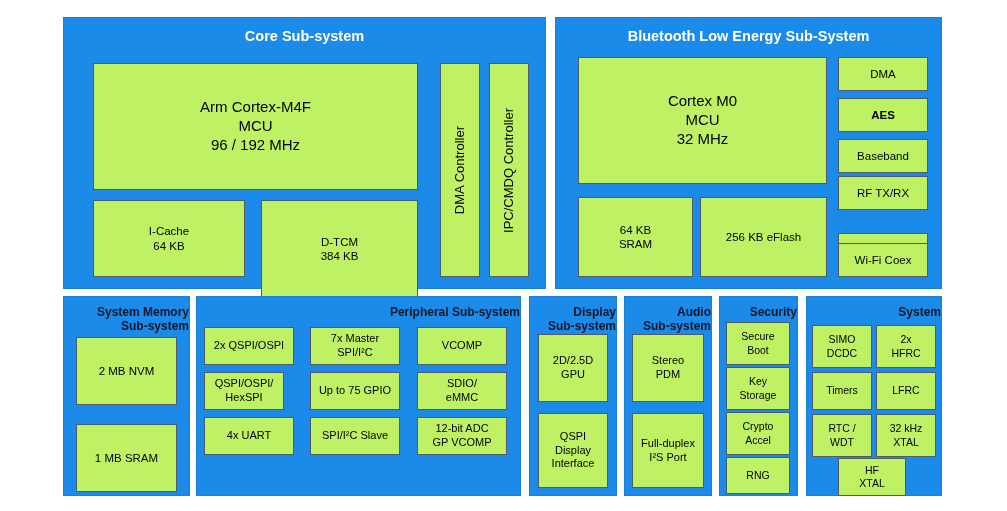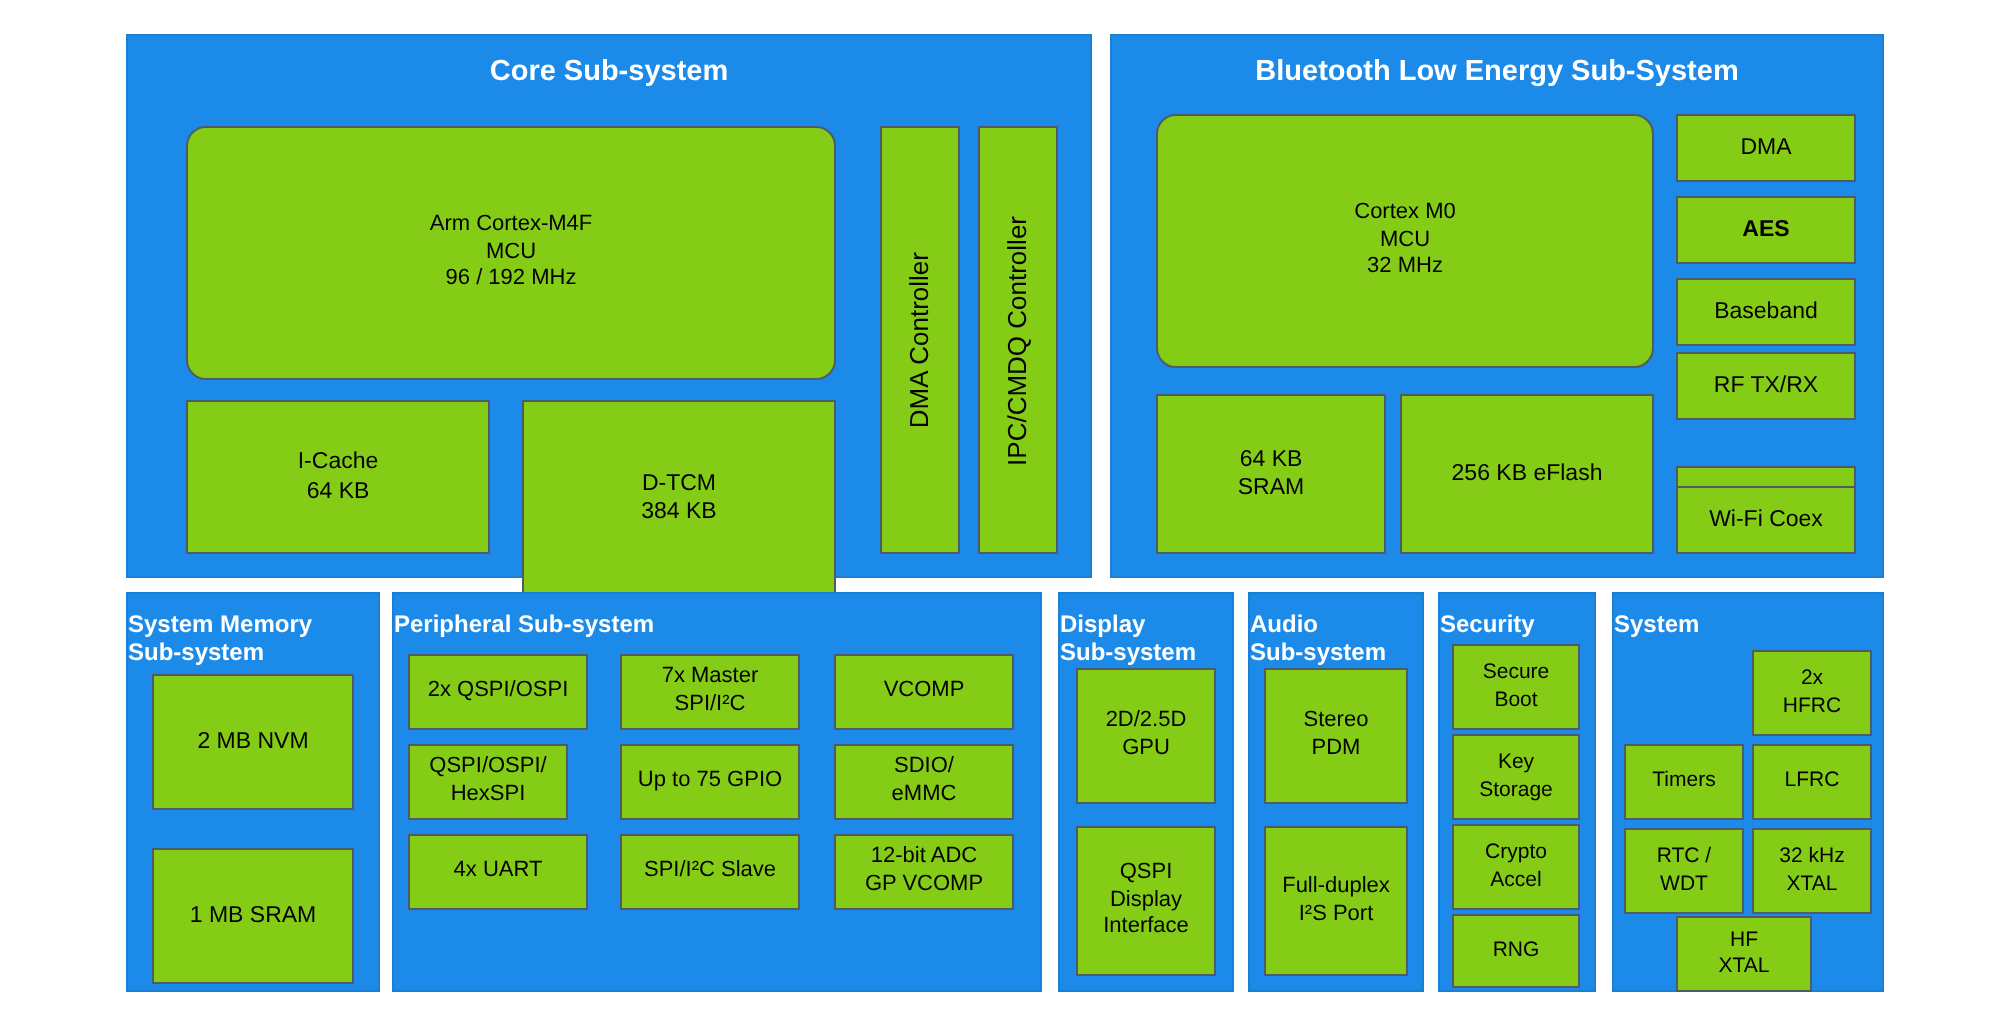--- a/index.html
+++ b/index.html
@@ -26,7 +26,7 @@
     border: 1px solid #1b7fd4;
   }
   .whitebox {
-    background: #84cc16;
+    background: #bef264;
     border: 1px solid #4f5b66;
     display: flex;
     align-items: center;

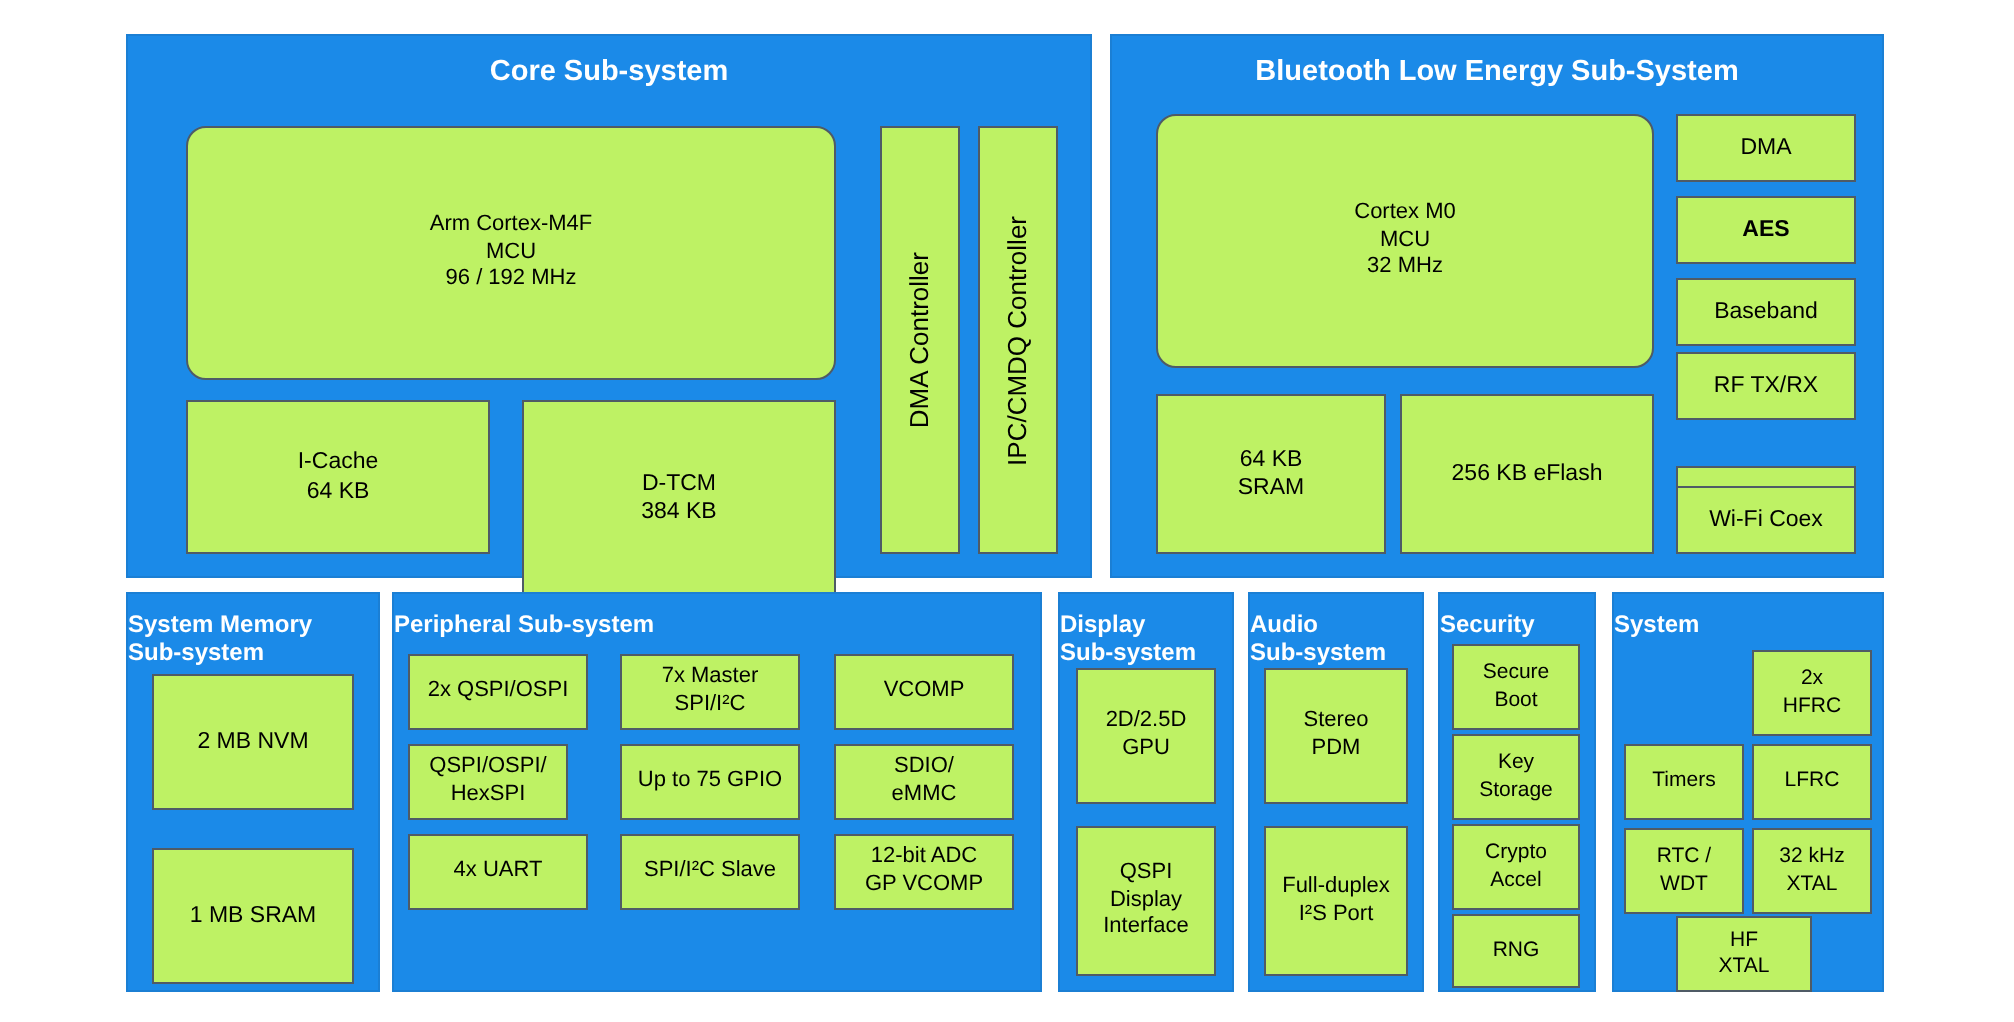--- a/index.html
+++ b/index.html
@@ -57,7 +57,7 @@
     transform: rotate(180deg);
     font-size: 13px;
   }
-  .f14 { font-size: 11px; border-radius: 10px; }
+  .f14 { font-size: 15px; }
   .f115 { font-size: 11.5px; }
   .f11 { font-size: 11px; }
   .f105 { font-size: 10.5px; }

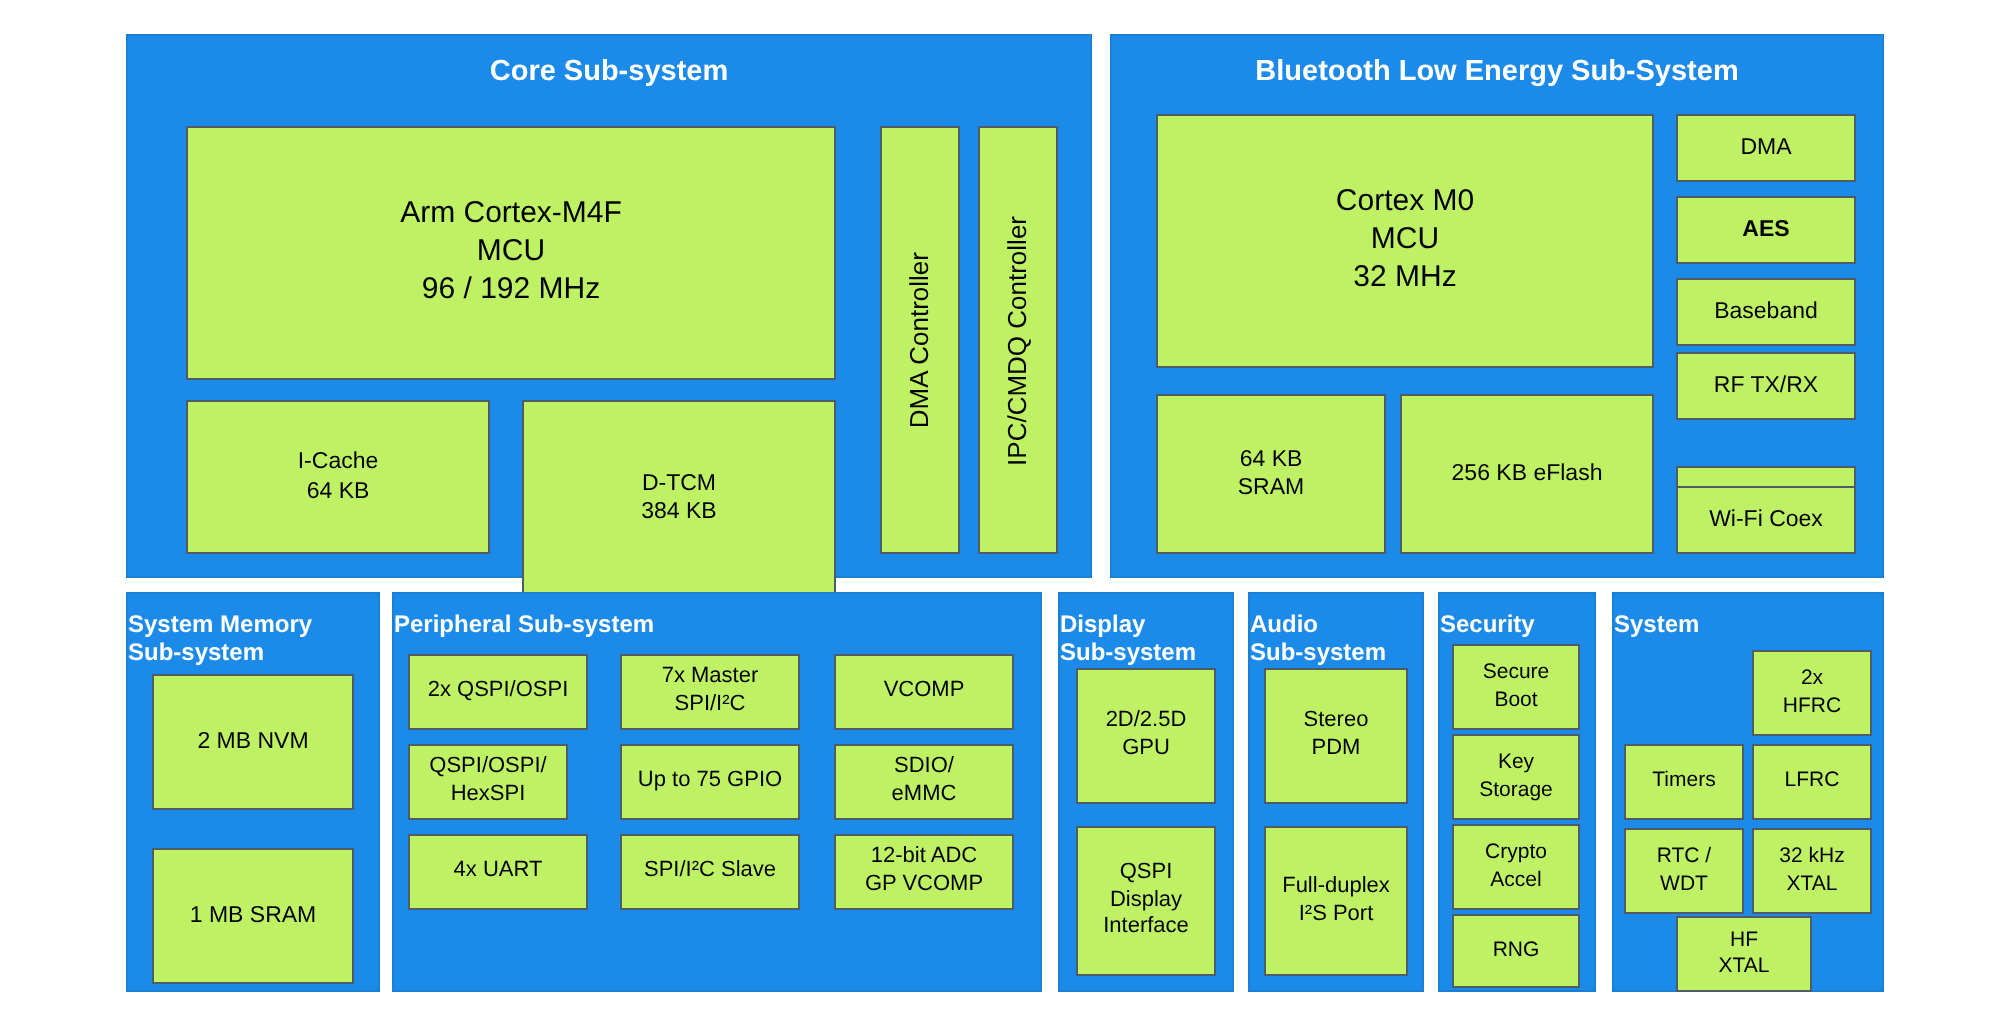--- a/index.html
+++ b/index.html
@@ -46,8 +46,8 @@
   .grp-title {
     position: absolute;
     width: 100%;
-    text-align: left;
-    color: #ffffff;
+    text-align: right;
+    color: #0f172a;
     font-weight: bold;
     font-size: 12px;
     line-height: 1.2;

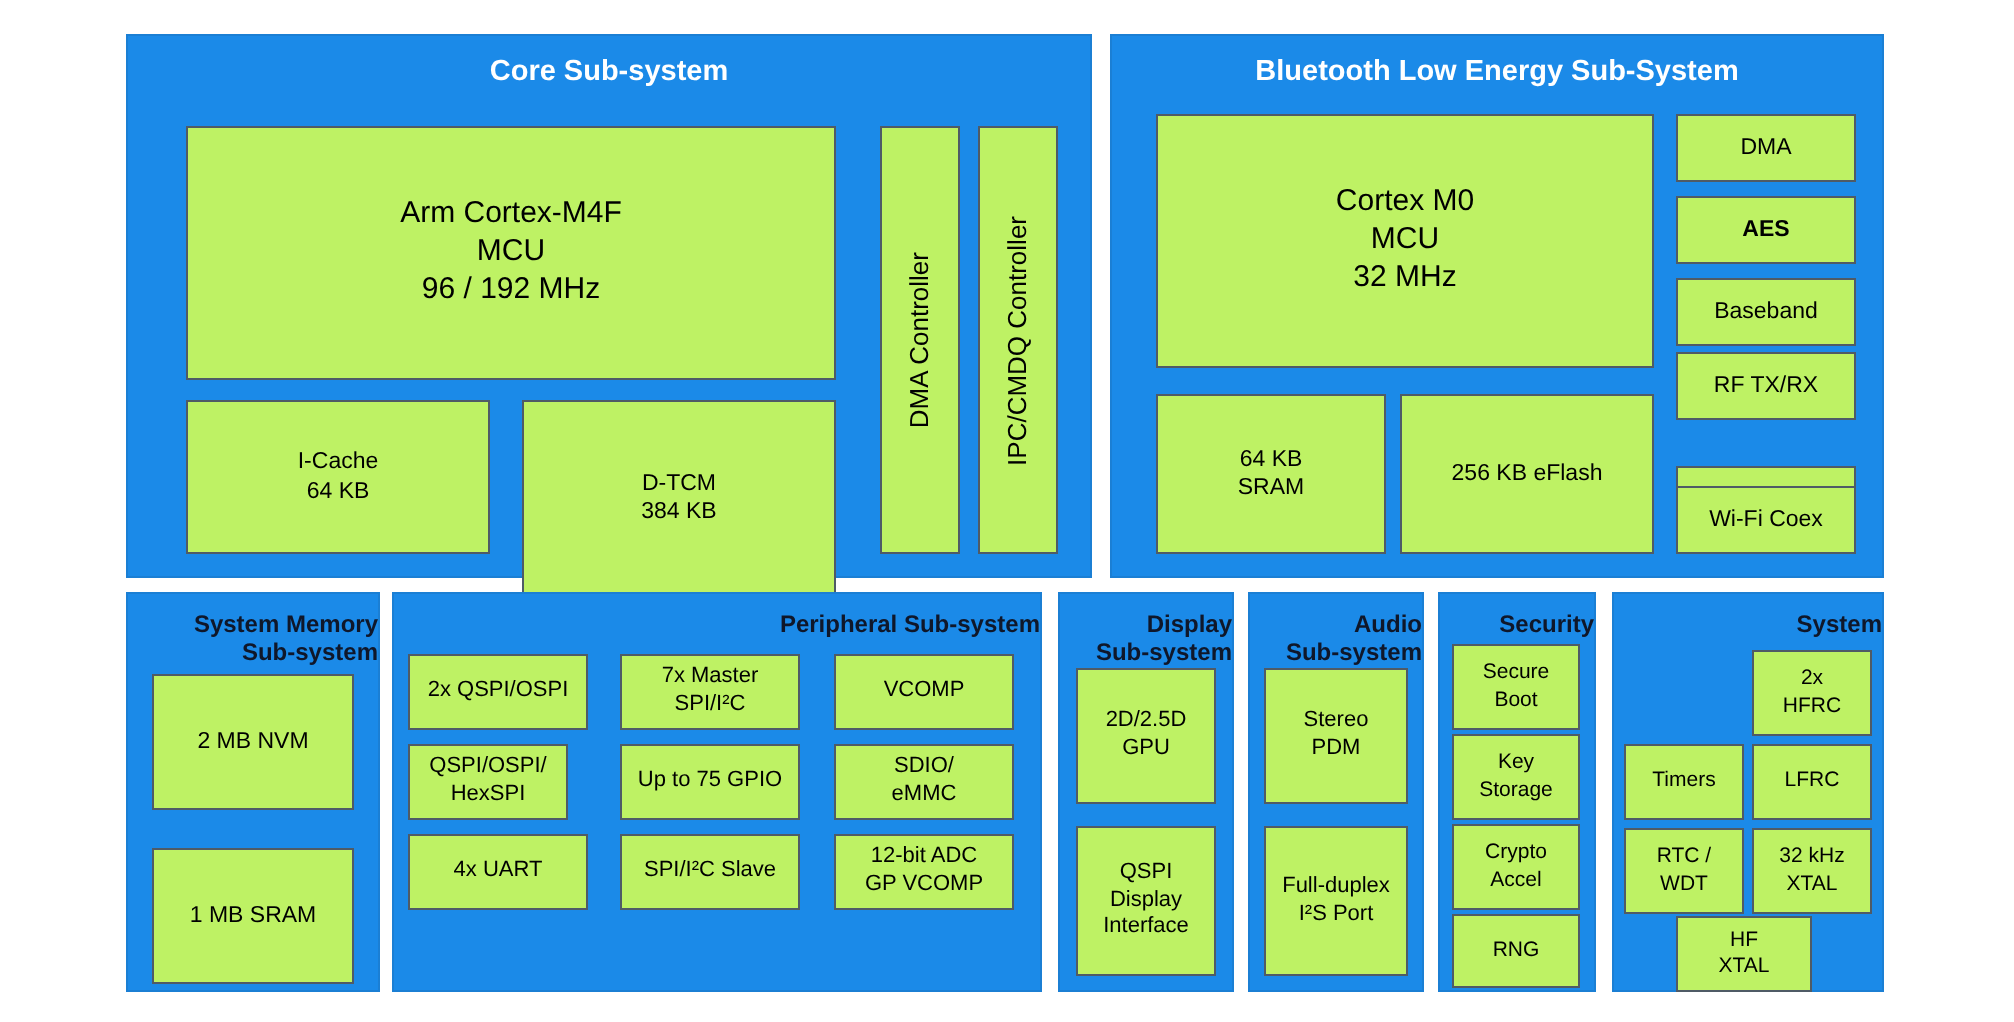--- a/index.html
+++ b/index.html
@@ -238,6 +238,10 @@
   <div class="blk bluebox" style="left:806px; top:296px; width:136px; height:200px;">
     <div class="grp-title" style="top:8px;">System</div>
   </div>
+  <div class="blk whitebox f105" style="left:812px; top:325px; width:60px; height:43px; flex-direction:column;">
+    <span>SIMO</span>
+    <span>DCDC</span>
+  </div>
   <div class="blk whitebox f105" style="left:876px; top:325px; width:60px; height:43px; flex-direction:column;">
     <span>2x</span>
     <span>HFRC</span>

